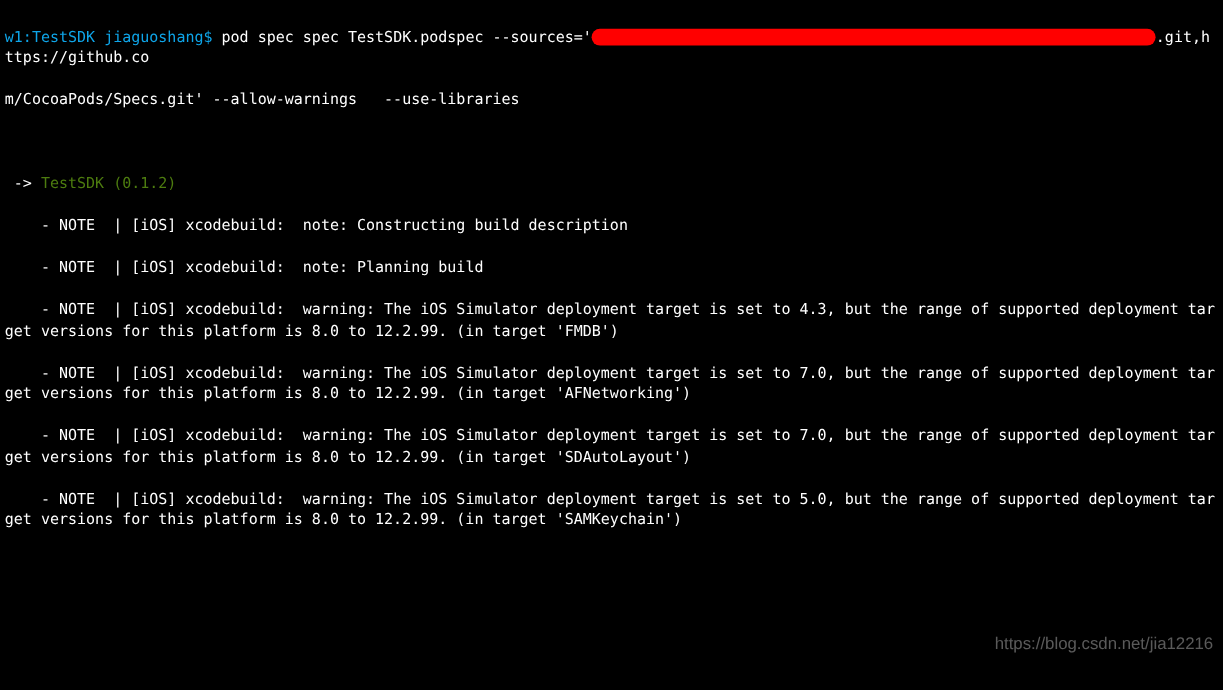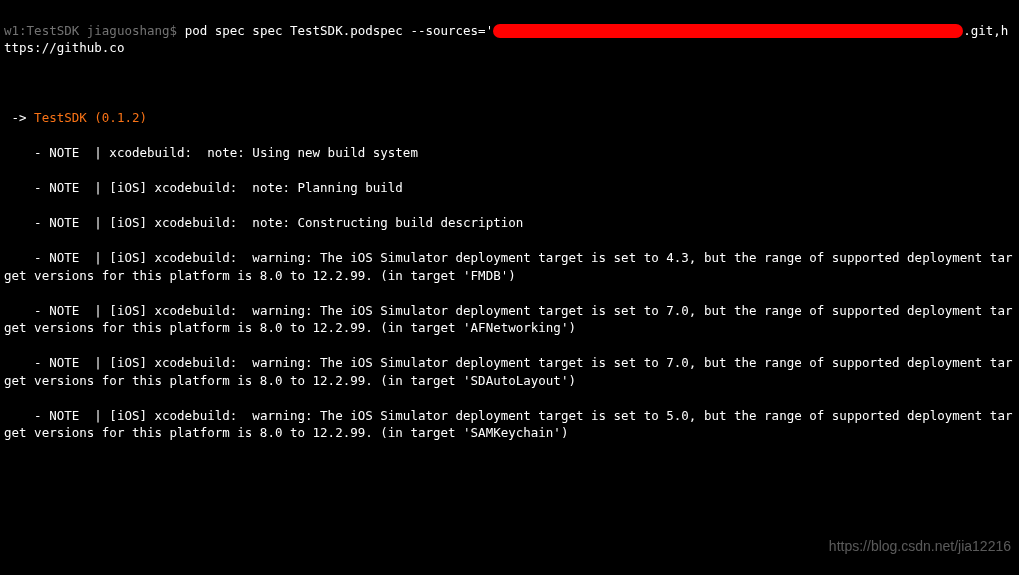--- a/index.html
+++ b/index.html
@@ -27,7 +27,7 @@
       display: block;
     }
     .prompt-user {
-      color: #737373;
+      color: #0ea5e9;
     }
     .green {
       color: #f97316;

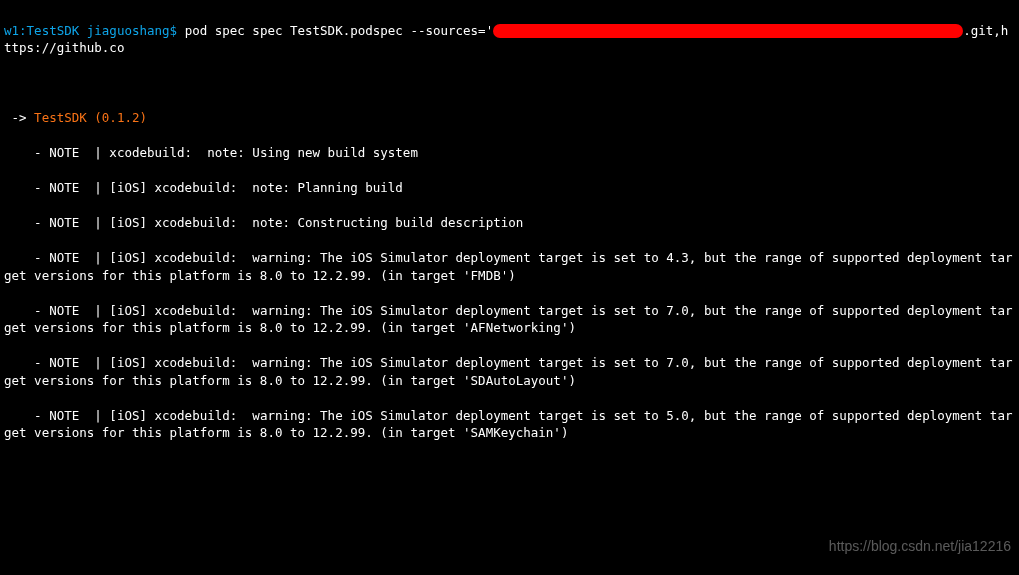--- a/index.html
+++ b/index.html
@@ -55,6 +55,7 @@
 
 <div class="terminal">
 <span class="line"><span class="prompt-user">w1:TestSDK jiaguoshang$ </span><span>pod spec spec TestSDK.podspec --sources='</span><span class="redacted"></span><span>.git,https://github.co</span></span>
+<span class="line">m/CocoaPods/Specs.git' --allow-warnings   --use-libraries</span>
 <span class="line"> </span>
 <span class="line"><span> -&gt; </span><span class="green">TestSDK (0.1.2)</span></span>
 <span class="line">    - NOTE  | xcodebuild:  note: Using new build system</span>

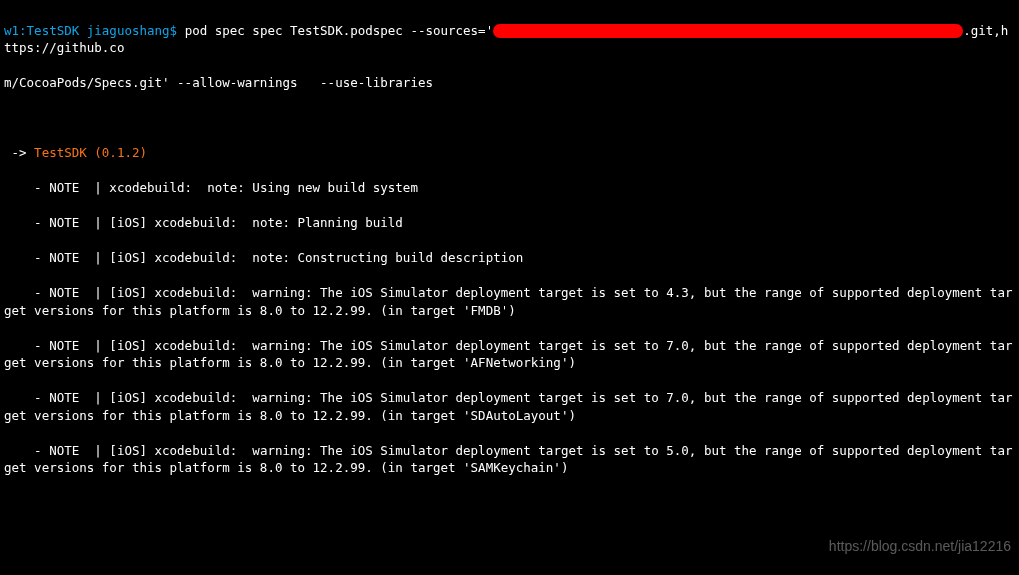--- a/index.html
+++ b/index.html
@@ -30,7 +30,7 @@
       color: #0ea5e9;
     }
     .green {
-      color: #f97316;
+      color: #4d7c0f;
     }
     .redacted {
       background-color: #ff0000;

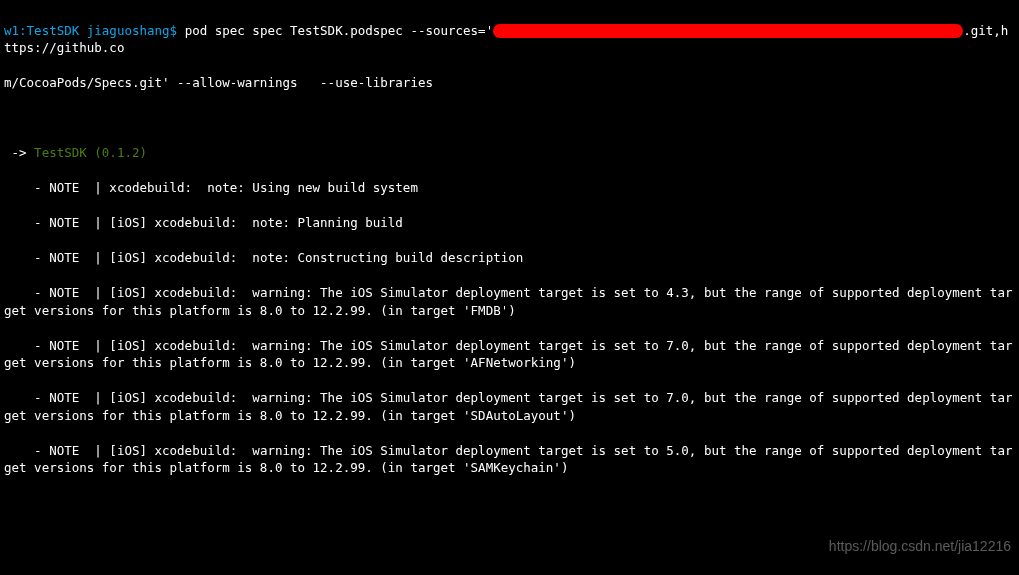--- a/index.html
+++ b/index.html
@@ -58,7 +58,6 @@
 <span class="line">m/CocoaPods/Specs.git' --allow-warnings   --use-libraries</span>
 <span class="line"> </span>
 <span class="line"><span> -&gt; </span><span class="green">TestSDK (0.1.2)</span></span>
-<span class="line">    - NOTE  | xcodebuild:  note: Using new build system</span>
 <span class="line">    - NOTE  | [iOS] xcodebuild:  note: Planning build</span>
 <span class="line">    - NOTE  | [iOS] xcodebuild:  note: Constructing build description</span>
 <span class="line">    - NOTE  | [iOS] xcodebuild:  warning: The iOS Simulator deployment target is set to 4.3, but the range of supported deployment target versions for this platform is 8.0 to 12.2.99. (in target 'FMDB')</span>

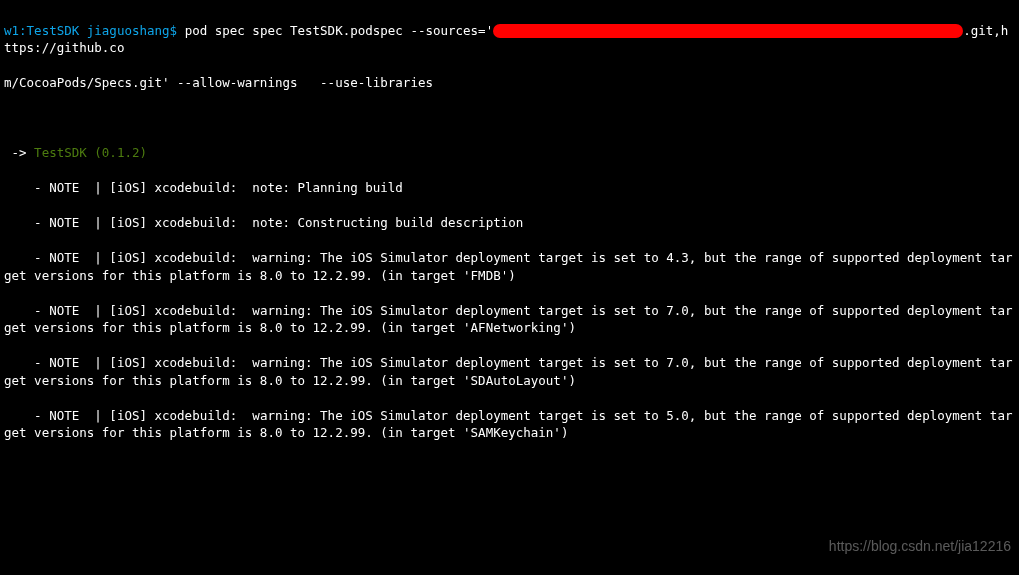--- a/index.html
+++ b/index.html
@@ -58,8 +58,8 @@
 <span class="line">m/CocoaPods/Specs.git' --allow-warnings   --use-libraries</span>
 <span class="line"> </span>
 <span class="line"><span> -&gt; </span><span class="green">TestSDK (0.1.2)</span></span>
+<span class="line">    - NOTE  | [iOS] xcodebuild:  note: Constructing build description</span>
 <span class="line">    - NOTE  | [iOS] xcodebuild:  note: Planning build</span>
-<span class="line">    - NOTE  | [iOS] xcodebuild:  note: Constructing build description</span>
 <span class="line">    - NOTE  | [iOS] xcodebuild:  warning: The iOS Simulator deployment target is set to 4.3, but the range of supported deployment target versions for this platform is 8.0 to 12.2.99. (in target 'FMDB')</span>
 <span class="line">    - NOTE  | [iOS] xcodebuild:  warning: The iOS Simulator deployment target is set to 7.0, but the range of supported deployment target versions for this platform is 8.0 to 12.2.99. (in target 'AFNetworking')</span>
 <span class="line">    - NOTE  | [iOS] xcodebuild:  warning: The iOS Simulator deployment target is set to 7.0, but the range of supported deployment target versions for this platform is 8.0 to 12.2.99. (in target 'SDAutoLayout')</span>

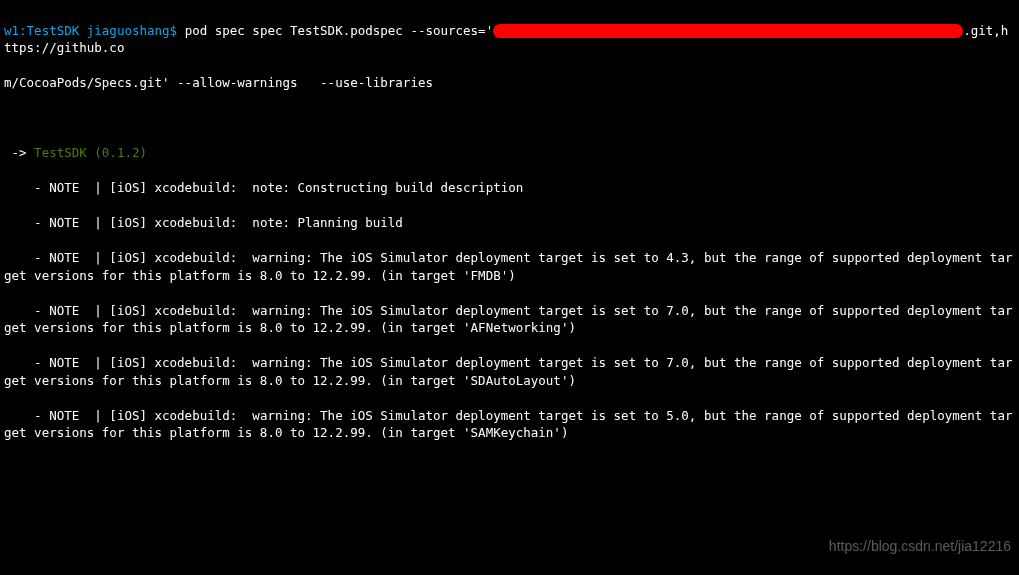--- a/index.html
+++ b/index.html
@@ -43,7 +43,7 @@
     }
     .watermark {
       position: absolute;
-      bottom: 18px;
+      bottom: 28px;
       right: 8px;
       color: rgba(200, 200, 200, 0.45);
       font-family: Arial, sans-serif;

